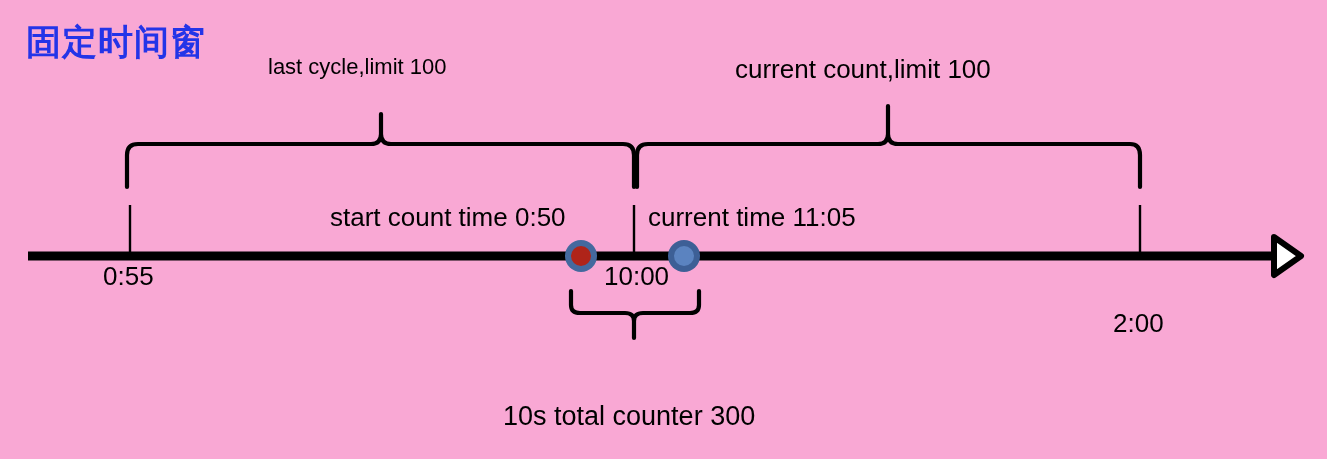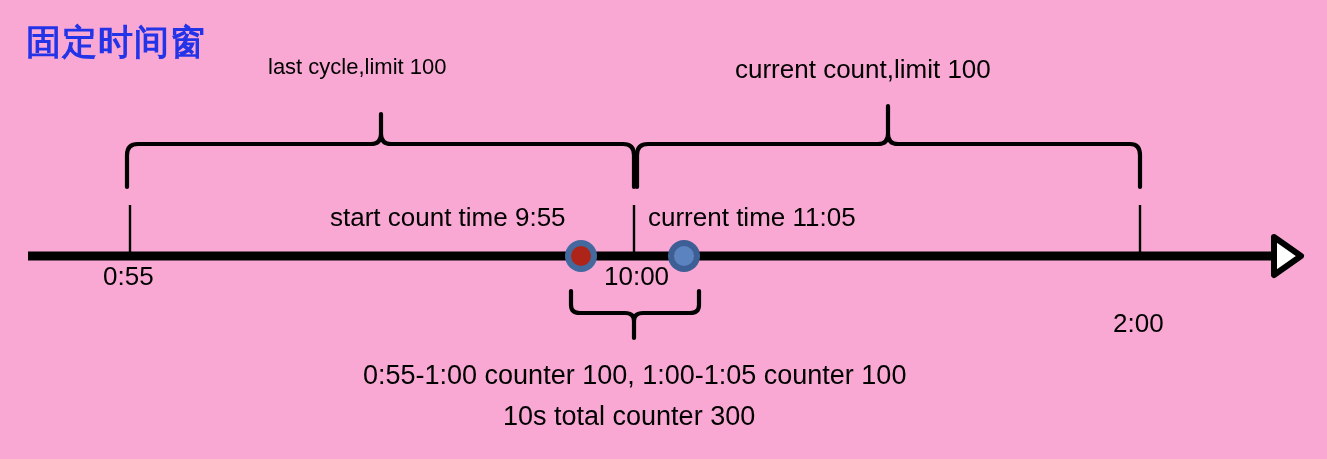--- a/index.html
+++ b/index.html
@@ -140,7 +140,7 @@
 
   <div class="txt" id="label-current-cycle">current count,limit 100</div>
 
-  <div class="txt" id="label-start-count">start count time 9:55</div>
+  <div class="txt" id="label-start-count">start count time 0:50</div>
 
   <div class="txt" id="label-current-time">current time 11:05</div>
 

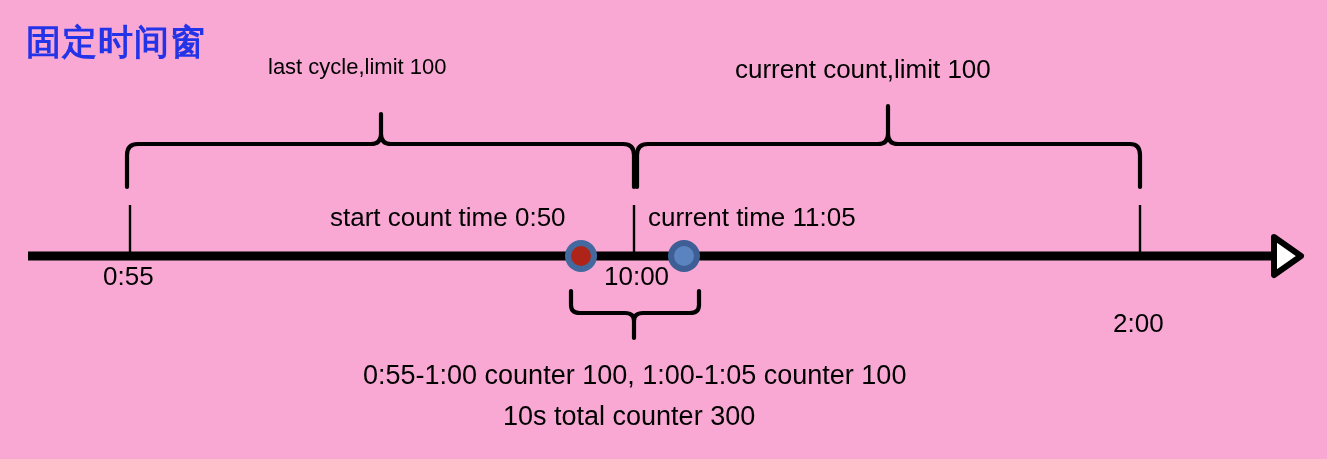--- a/index.html
+++ b/index.html
@@ -150,7 +150,6 @@
 
   <div class="txt" id="label-t200">2:00</div>
 
-  <div class="txt" id="note-line-1">0:55-1:00 counter 100, 1:00-1:05 counter 100</div>
 
   <div class="txt" id="note-line-2">10s total counter 300</div>
 

